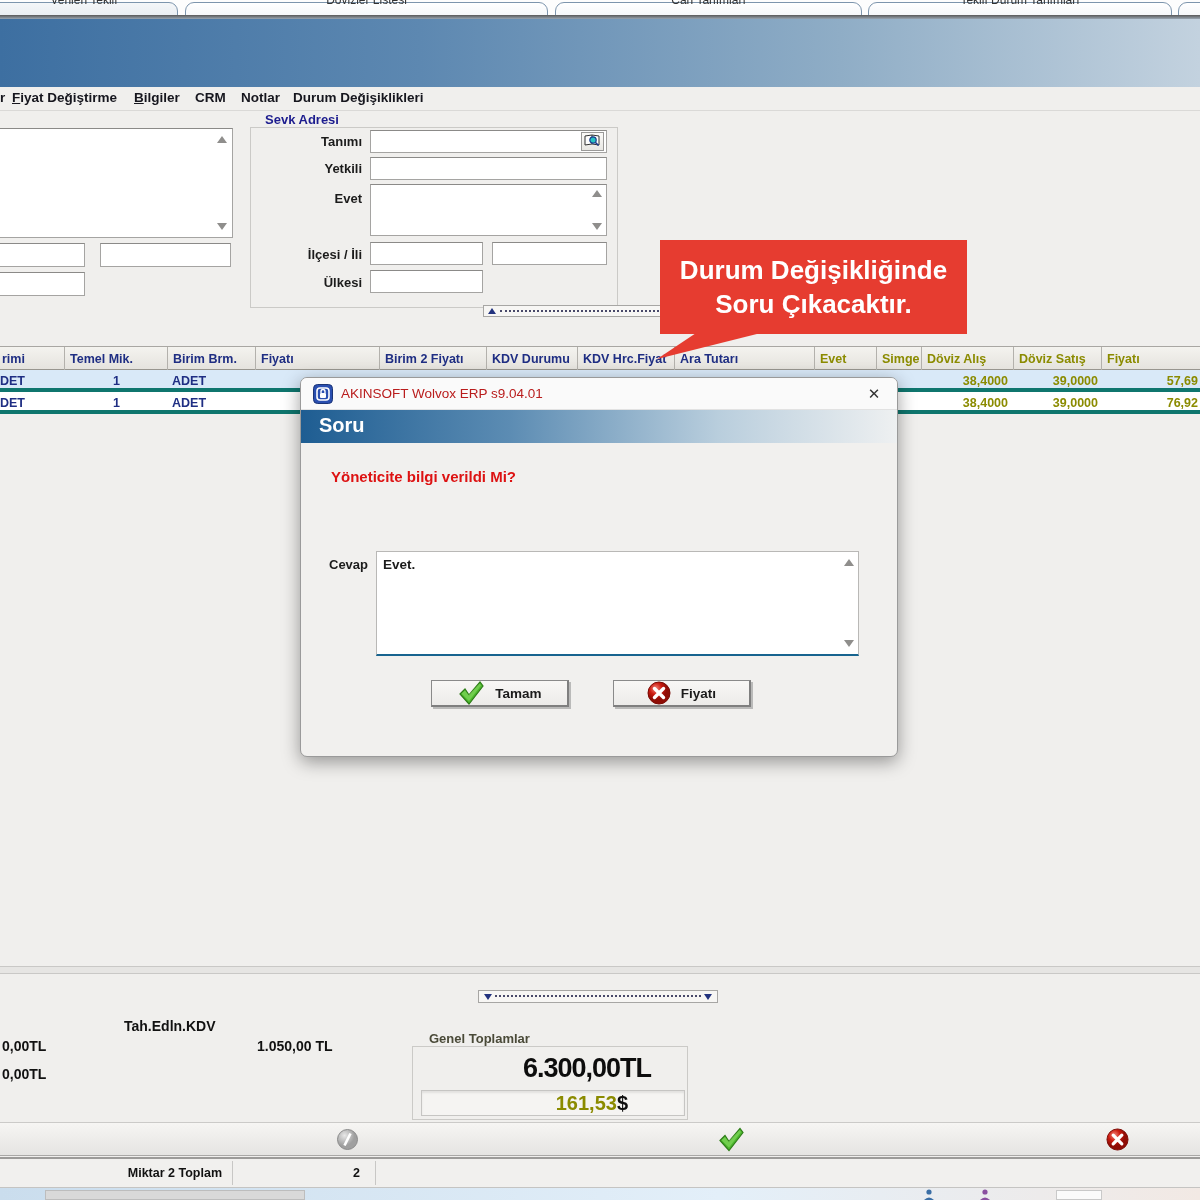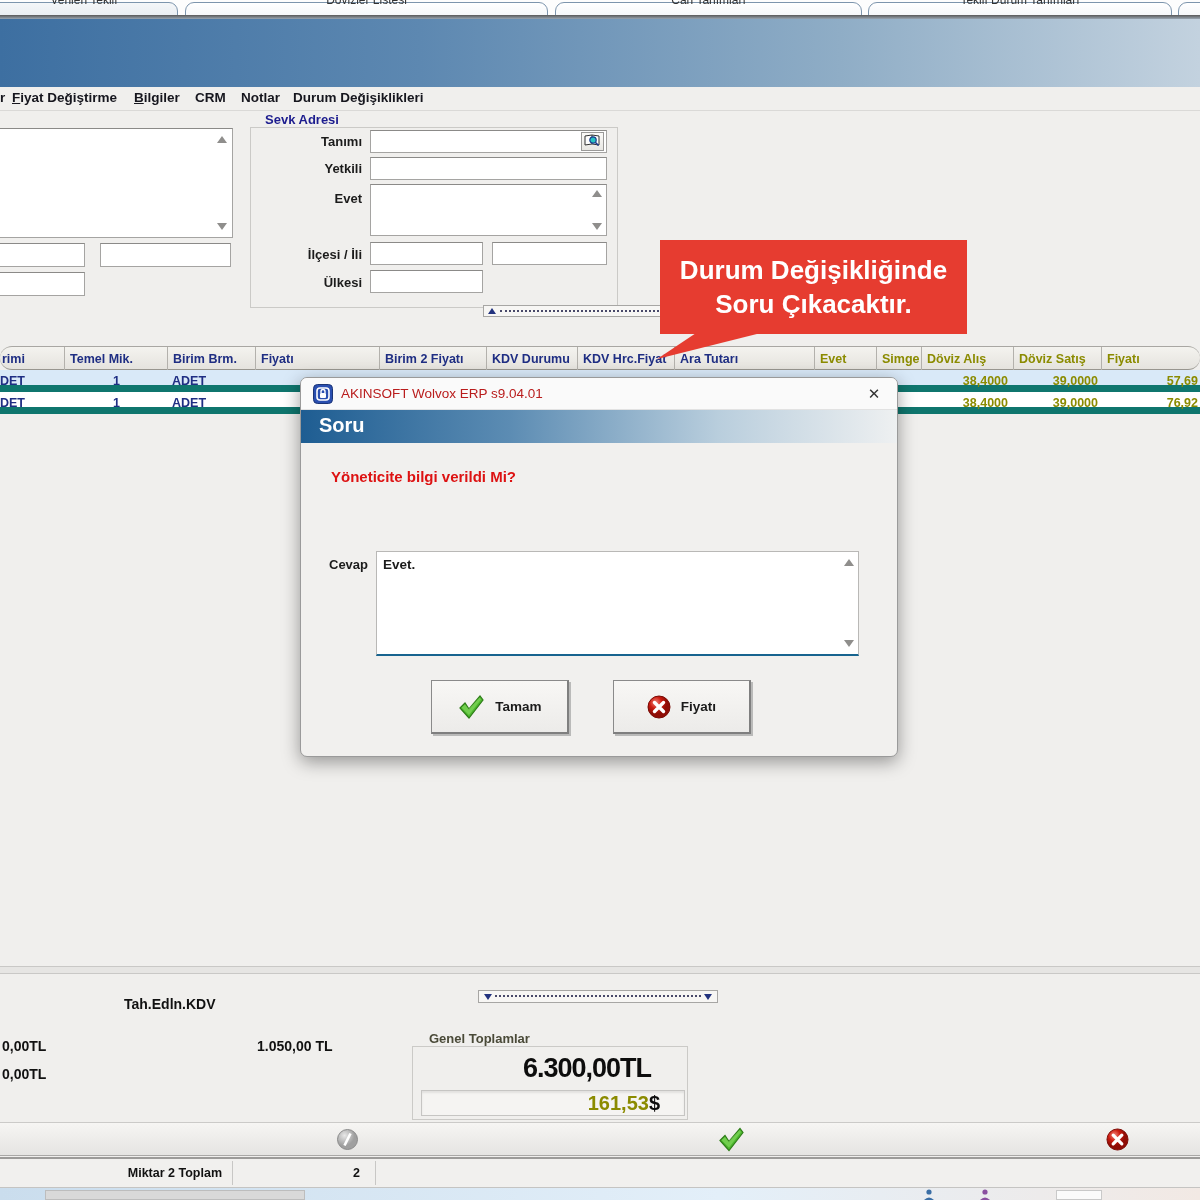--- a/index.html
+++ b/index.html
@@ -38,7 +38,7 @@
   .callout-tail { background:#e63c30; clip-path:polygon(38% 0, 98% 0, 2% 100%); z-index:12; }
 
   
-  .thead { background:linear-gradient(#f4f3ef,#e5e3de); border-top:1px solid #airy; border-top:1px solid #a9a7a3; border-bottom:1px solid #98968f;border-radius:12px; }
+  .thead { background:linear-gradient(#f4f3ef,#e5e3de); border-top:1px solid #airy; border-top:1px solid #a9a7a3; border-bottom:1px solid #98968f; }
   .hcell { position:absolute; top:0; height:24px; line-height:24px; font-size:12.5px; font-weight:bold; padding-left:5px;
            border-right:1px solid #b3b1ac; white-space:nowrap; overflow:hidden; }
   .navy { color:#1f2e83; } .olive { color:#8b8b00; }

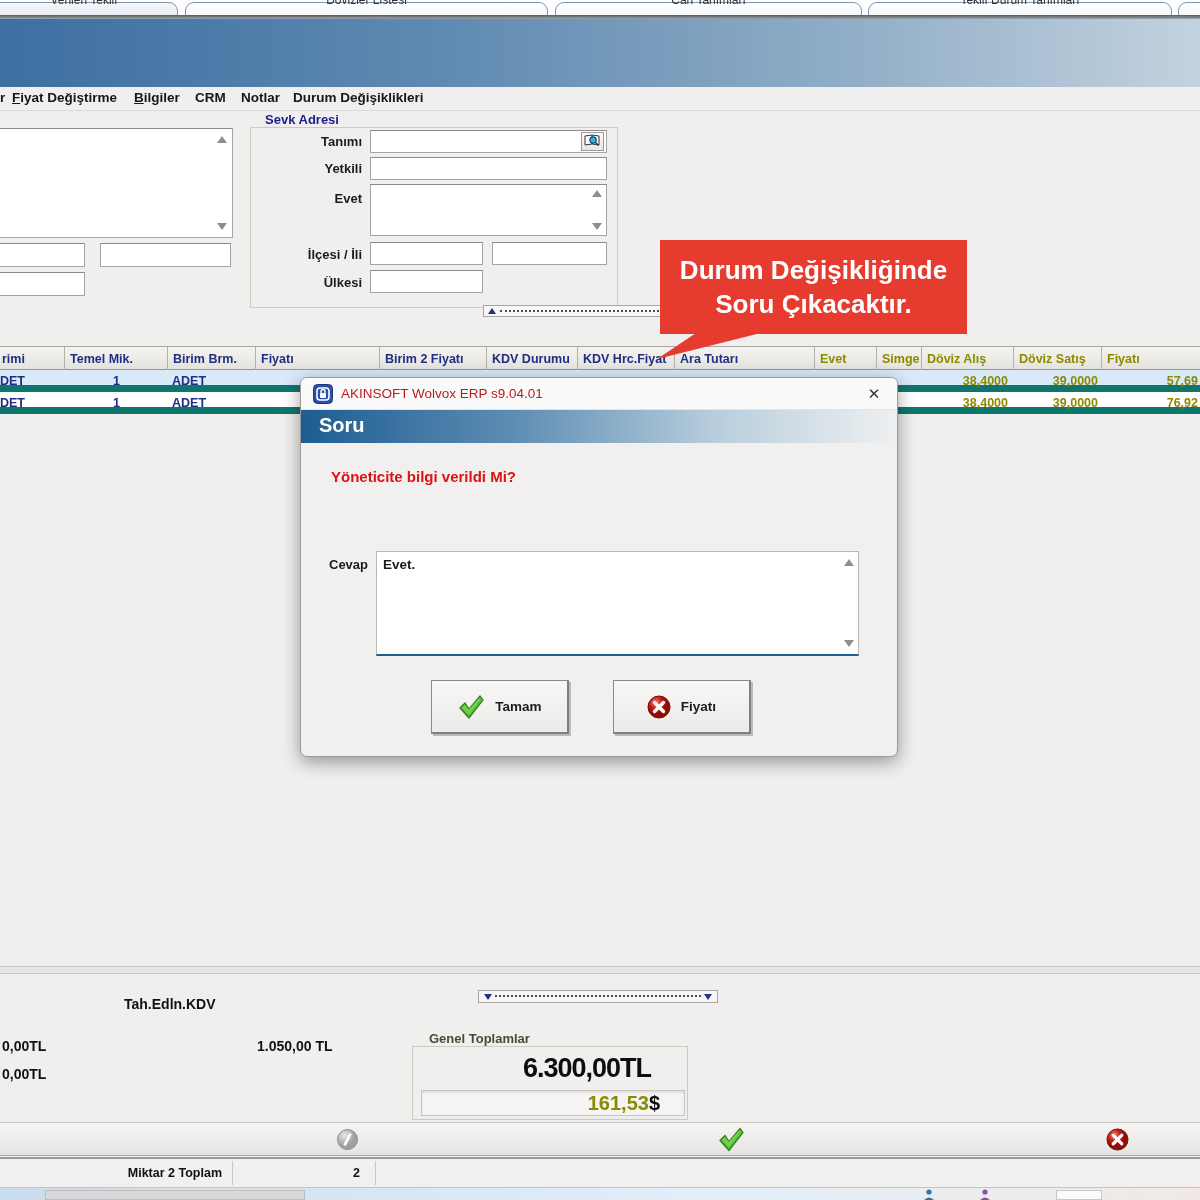--- a/index.html
+++ b/index.html
@@ -42,7 +42,7 @@
   .hcell { position:absolute; top:0; height:24px; line-height:24px; font-size:12.5px; font-weight:bold; padding-left:5px;
            border-right:1px solid #b3b1ac; white-space:nowrap; overflow:hidden; }
   .navy { color:#1f2e83; } .olive { color:#8b8b00; }
-  .trow { position:absolute; left:0; width:1200px; height:22px; border-bottom:7px solid #0f766e; }
+  .trow { position:absolute; left:0; width:1200px; height:22px; border-bottom:4px solid #0f766e; }
   .tcell { position:absolute; top:0; height:22px; line-height:22px; font-size:12.5px; font-weight:bold; white-space:nowrap; }
   .r { text-align:right; }
 

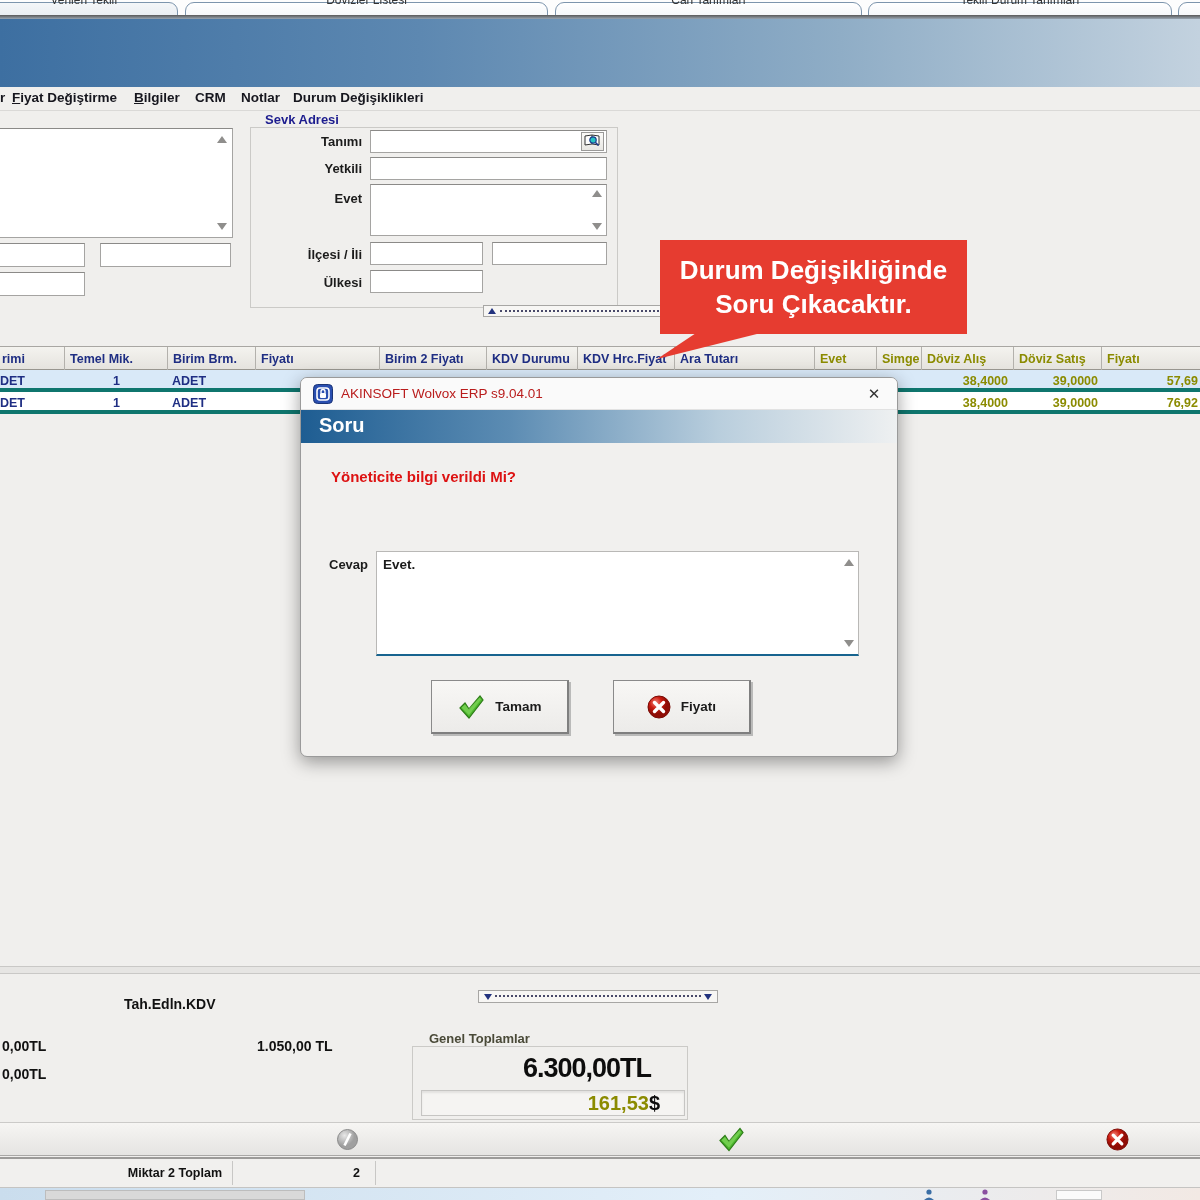--- a/index.html
+++ b/index.html
@@ -58,7 +58,7 @@
   .question { position:absolute; left:30px; top:90px; font-size:15px; font-weight:bold; color:#dd1212; }
   .cevap-box { position:absolute; left:75px; top:173px; width:483px; height:105px; background:#fff; border:1px solid #b9b8b6;
                border-bottom:2px solid #17648f; font-size:13.5px; font-weight:bold; color:#1b1b1b; padding:5px 2px 5px 6px; }
-  .btn { position:absolute; top:302px; width:138px; height:54px; background:linear-gradient(#f8f7f5,#ecebe9);
+  .btn { position:absolute; top:302px; width:138px; height:27px; background:linear-gradient(#f8f7f5,#ecebe9);
          border:1px solid #8a8a8a; border-right:2px solid #7f7f7f; border-bottom:2px solid #7f7f7f;
          box-shadow:2px 2px 0 rgba(120,120,120,0.45); font-size:13.5px; font-weight:bold; color:#1b1b1b;
          display:flex; align-items:center; justify-content:center; gap:10px; cursor:pointer; }

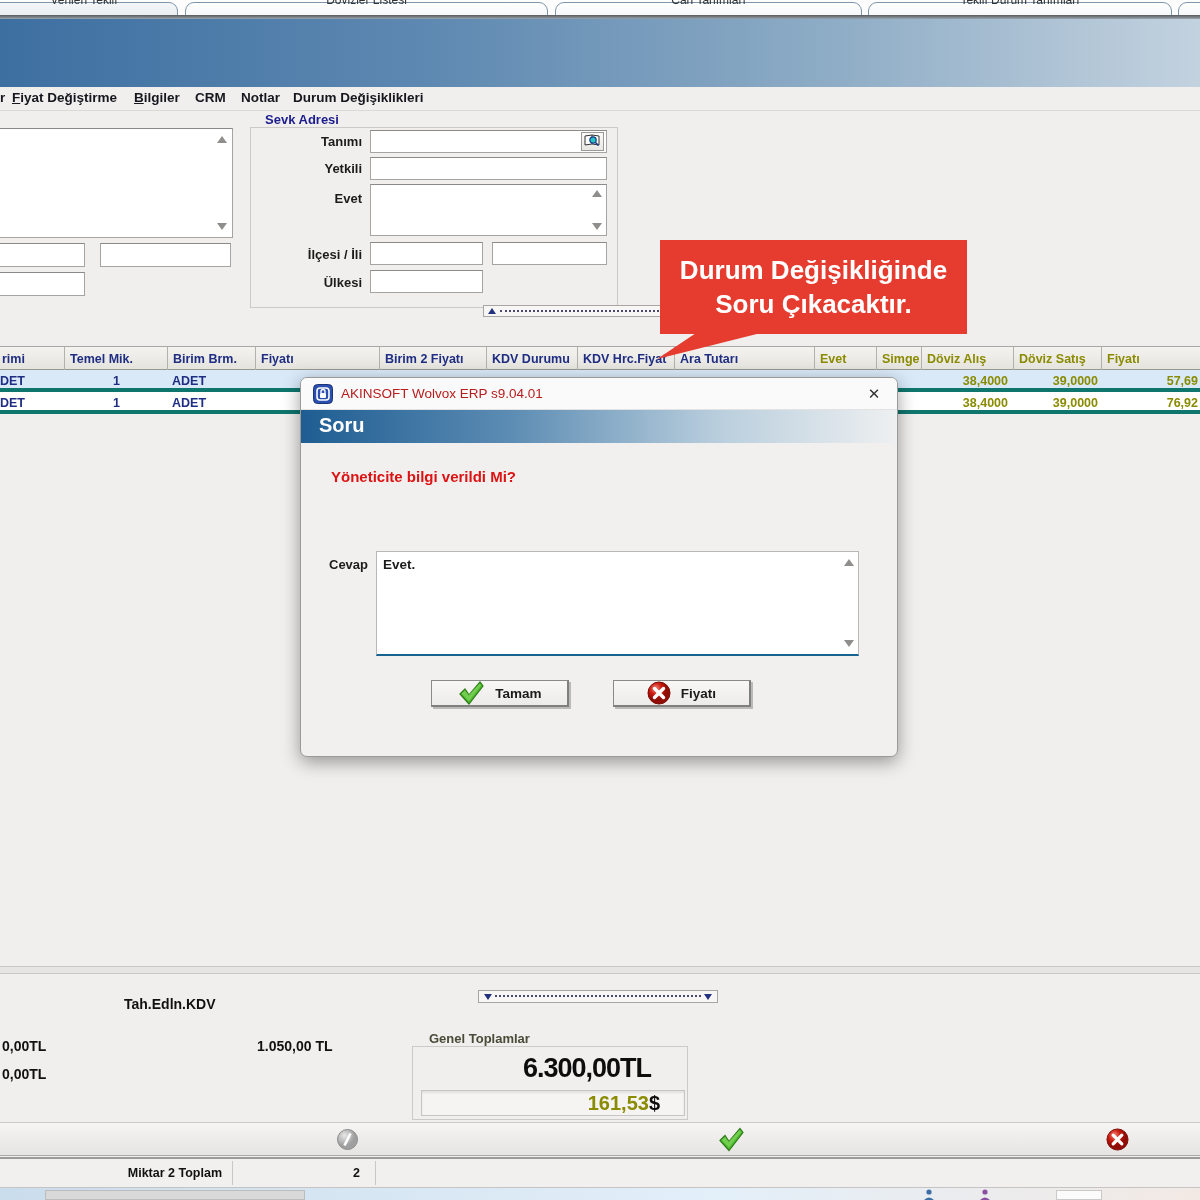--- a/index.html
+++ b/index.html
@@ -251,7 +251,7 @@
 
   <span class="lbl big-val" style="left:2px;top:1038px;font-size:14px;">0,00TL</span>
   <span class="lbl big-val" style="left:2px;top:1066px;font-size:14px;">0,00TL</span>
-  <span class="lbl big-val" style="left:124px;top:996px;font-size:14px;">Tah.Edln.KDV</span>
+  <span class="lbl big-val" style="left:124px;top:1018px;font-size:14px;">Tah.Edln.KDV</span>
   <span class="lbl big-val" style="left:257px;top:1038px;font-size:14px;">1.050,00 TL</span>
 
   <div class="abs groupbox" style="left:412px;top:1038px;width:276px;height:74px;background:#f0efed;">

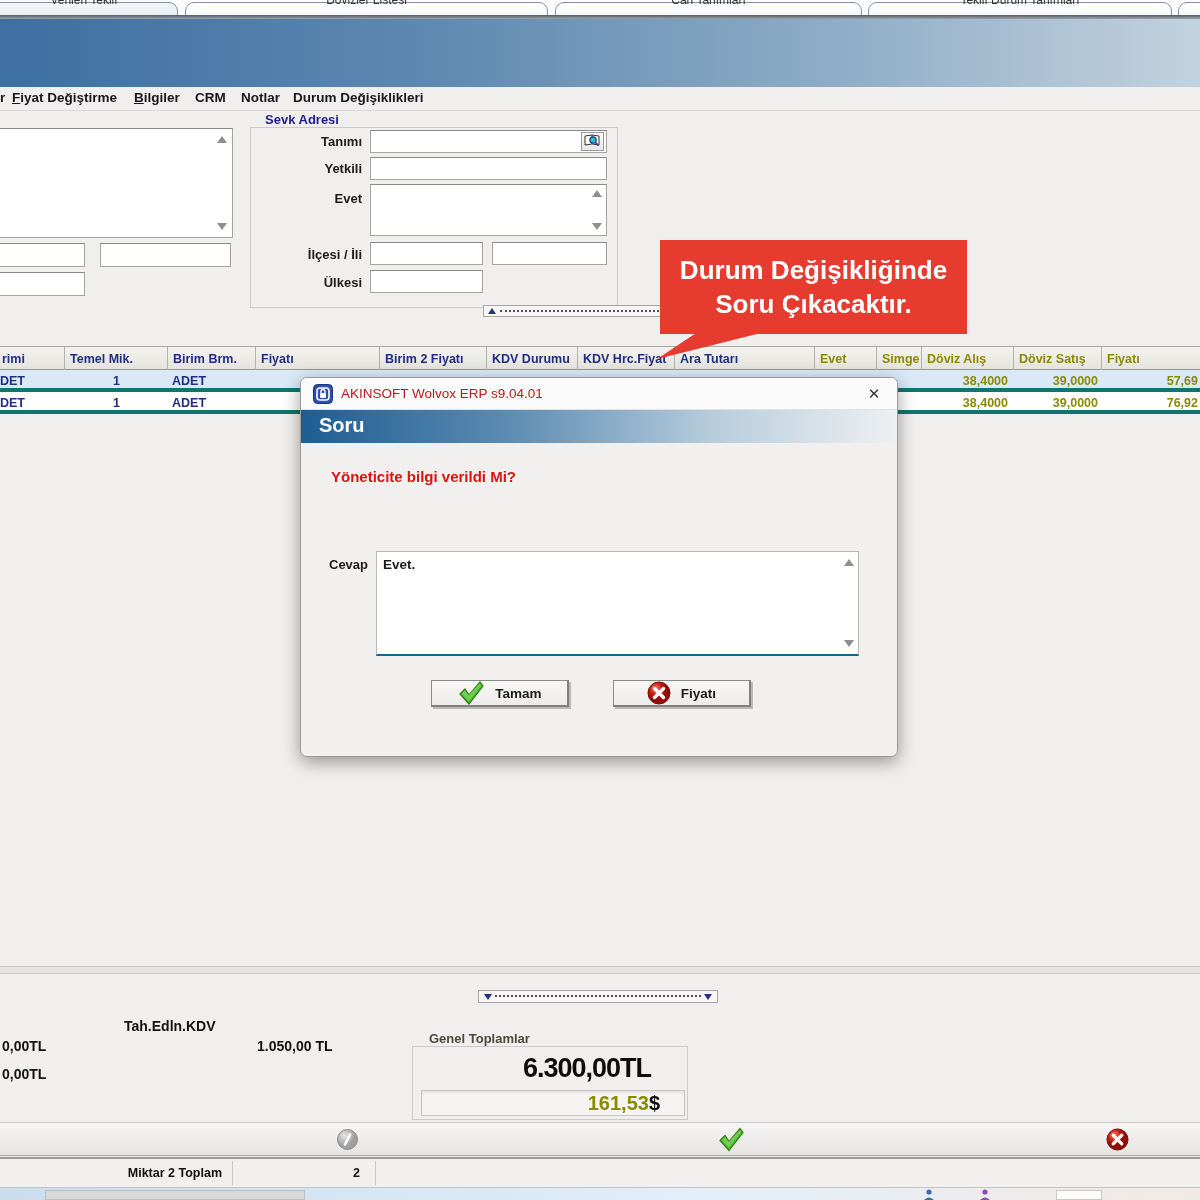--- a/index.html
+++ b/index.html
@@ -256,7 +256,7 @@
 
   <div class="abs groupbox" style="left:412px;top:1038px;width:276px;height:74px;background:#f0efed;">
     <div style="position:absolute;right:36px;top:6px;font-size:27px;font-weight:bold;color:#0d0d0d;letter-spacing:-1px;">6.300,00TL</div>
-    <div style="position:absolute;left:8px;top:43px;right:2px;height:26px;background:#f5f4f2;border:1px solid #c6c5c3;box-shadow:inset 0 2px 2px rgba(0,0,0,0.08);text-align:right;padding-right:24px;line-height:24px;">
+    <div style="position:absolute;left:8px;top:43px;right:2px;height:26px;background:#f5f4f2;border:1px solid #c6c5c3;box-shadow:inset 0 2px 2px rgba(0,0,0,0.08);text-align:right;padding-right:56px;line-height:24px;">
       <span style="font-size:20px;font-weight:bold;color:#8b8b00;">161,53</span><span style="font-size:20px;font-weight:bold;color:#0d0d0d;">$</span>
     </div>
   </div>

